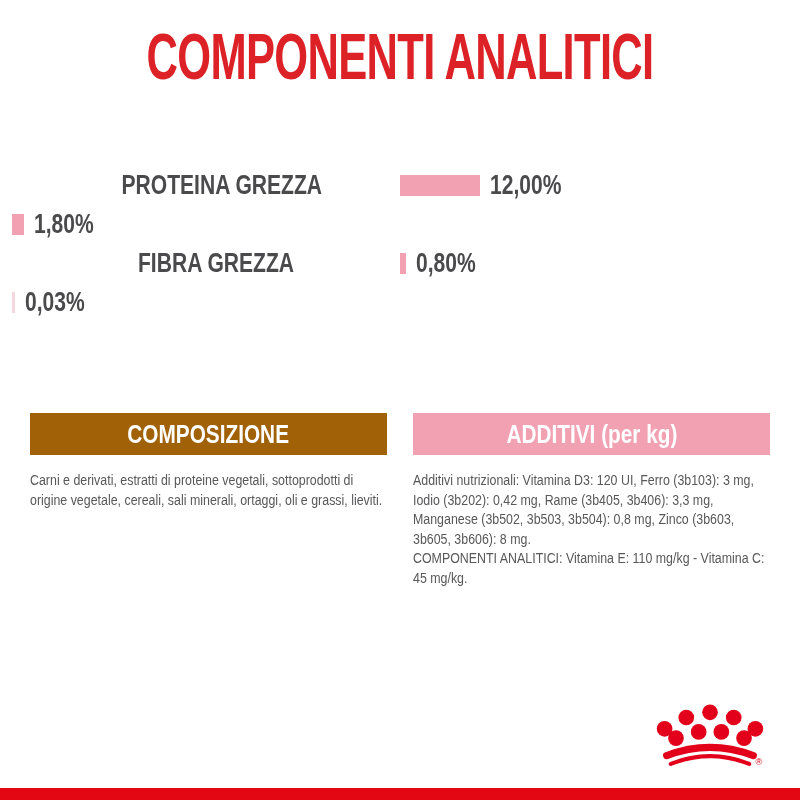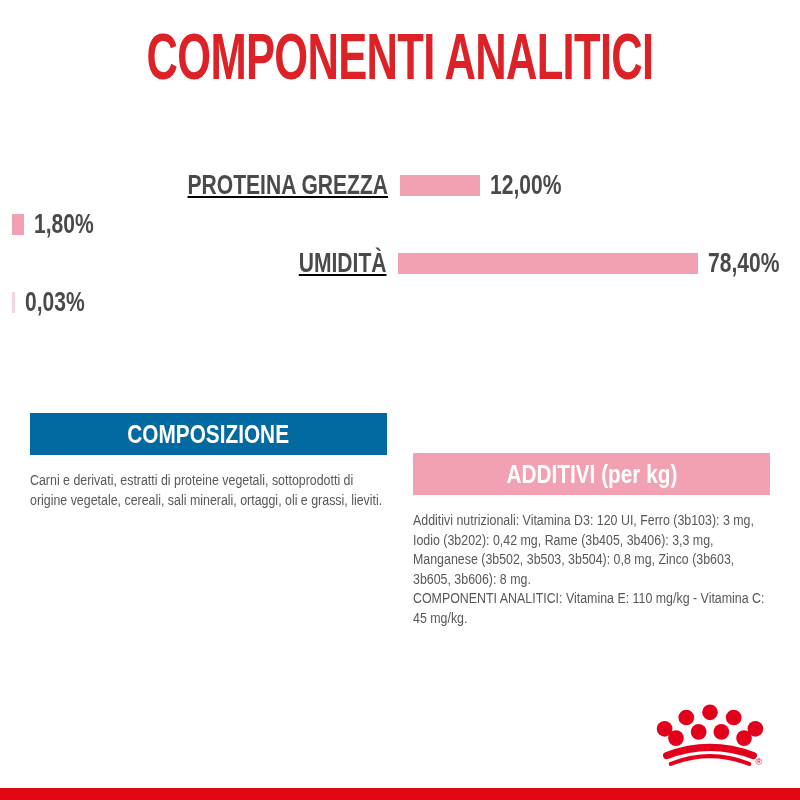--- a/index.html
+++ b/index.html
@@ -31,9 +31,8 @@
   .chart-label {
     width: 388px;
     display: flex;
-    justify-content: flex-end;
+    justify-content: center;
     overflow: visible;
-    text-decoration: underline;
   }
   .chart-label span {
     white-space: nowrap;

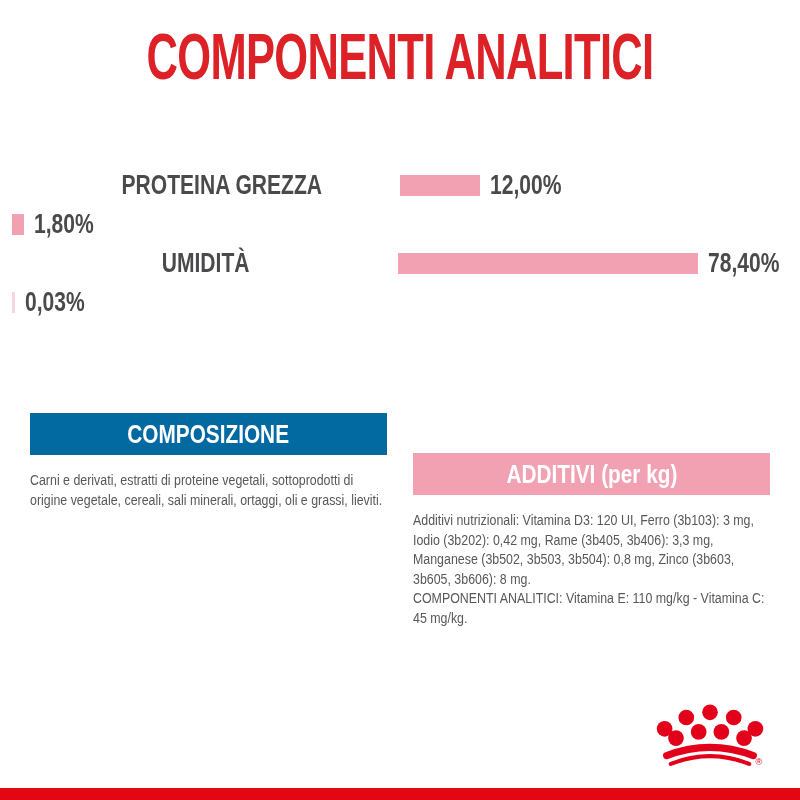--- a/index.html
+++ b/index.html
@@ -113,6 +113,13 @@
     <div class="chart-value">1,80%</div>
   </div>
 
+  <div class="chart-row">
+    <div class="chart-label">
+        <span>FIBRA GREZZA</span>
+      </div>
+    <div class="chart-bar" style="width: 6px; background-color: rgb(242, 161, 178);"></div>
+    <div class="chart-value">0,80%</div>
+  </div>
 
   <div class="chart-row">
     <div class="chart-label">

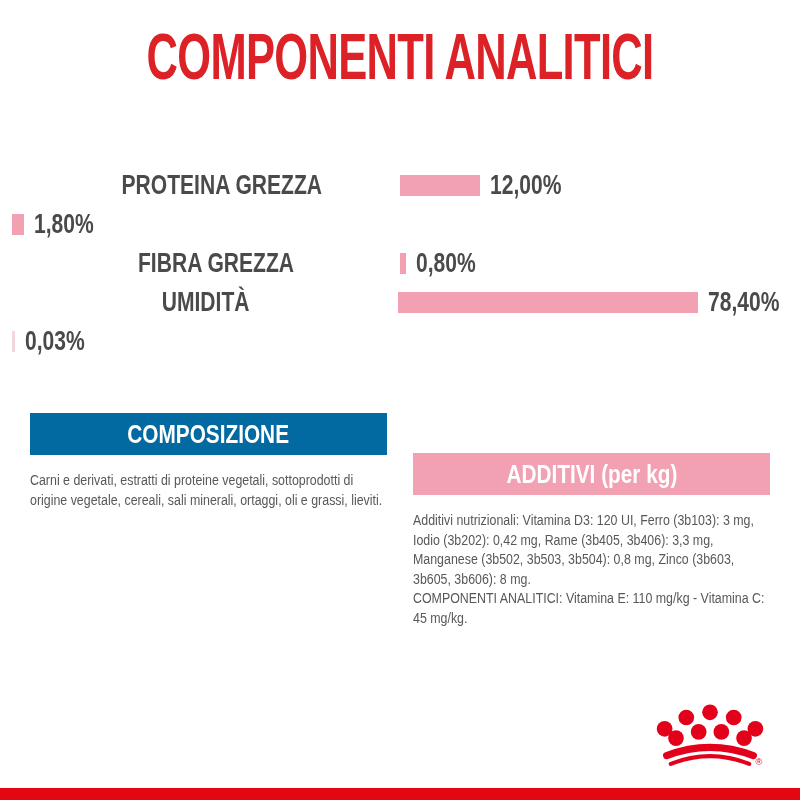--- a/index.html
+++ b/index.html
@@ -121,13 +121,6 @@
     <div class="chart-value">0,80%</div>
   </div>
 
-  <div class="chart-row">
-    <div class="chart-label">
-        <span>UMIDITÀ</span>
-      </div>
-    <div class="chart-bar" style="width: 300px; background-color: rgb(242, 161, 178);"></div>
-    <div class="chart-value">78,40%</div>
-  </div>
 
   <div class="chart-row">
     <div class="chart-bar" style="width: 3px; background-color: rgb(244, 214, 220);"></div>

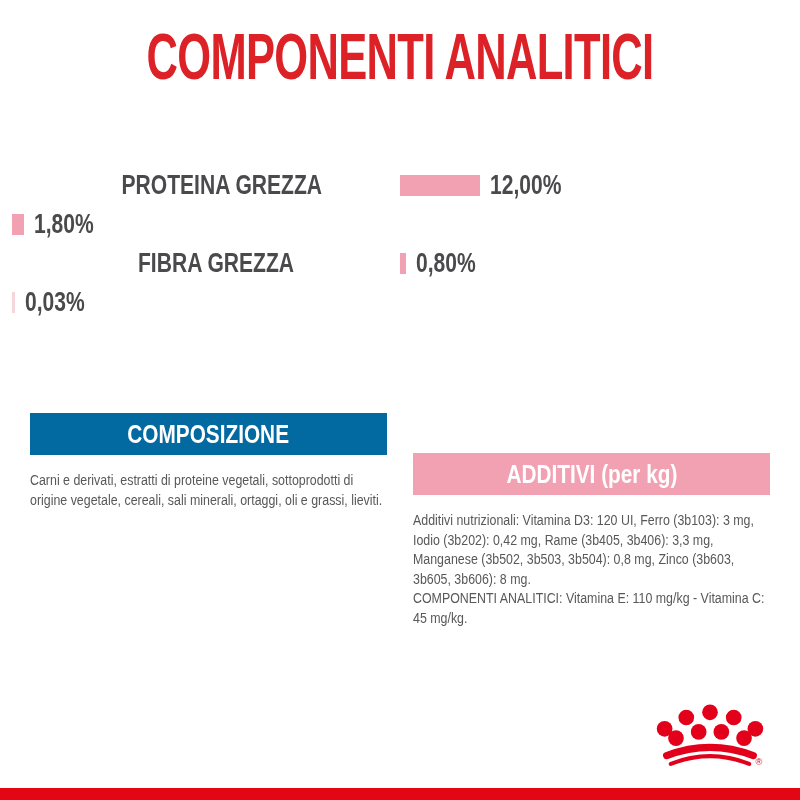--- a/index.html
+++ b/index.html
@@ -130,7 +130,7 @@
 </div>
 
 <div class="col col-left">
-  <div class="section-header" style="background-color: #0369a1;">
+  <div class="section-header" style="background-color: #a16207;">
     <span>COMPOSIZIONE</span>
   </div>
   <div class="section-body">

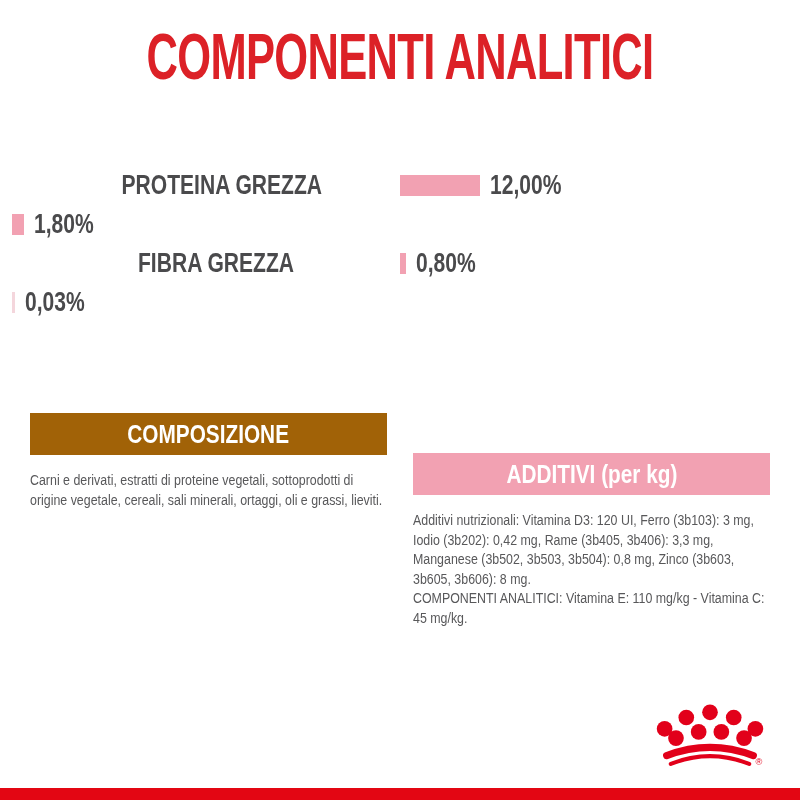--- a/index.html
+++ b/index.html
@@ -139,7 +139,7 @@
 </div>
 
 <div class="col col-right">
-  <div class="section-header" style="background-color: rgb(242, 161, 178); margin-top: 40px;">
+  <div class="section-header" style="background-color: rgb(242, 161, 178);">
     <span>ADDITIVI (per kg)</span>
   </div>
   <div class="section-body">

